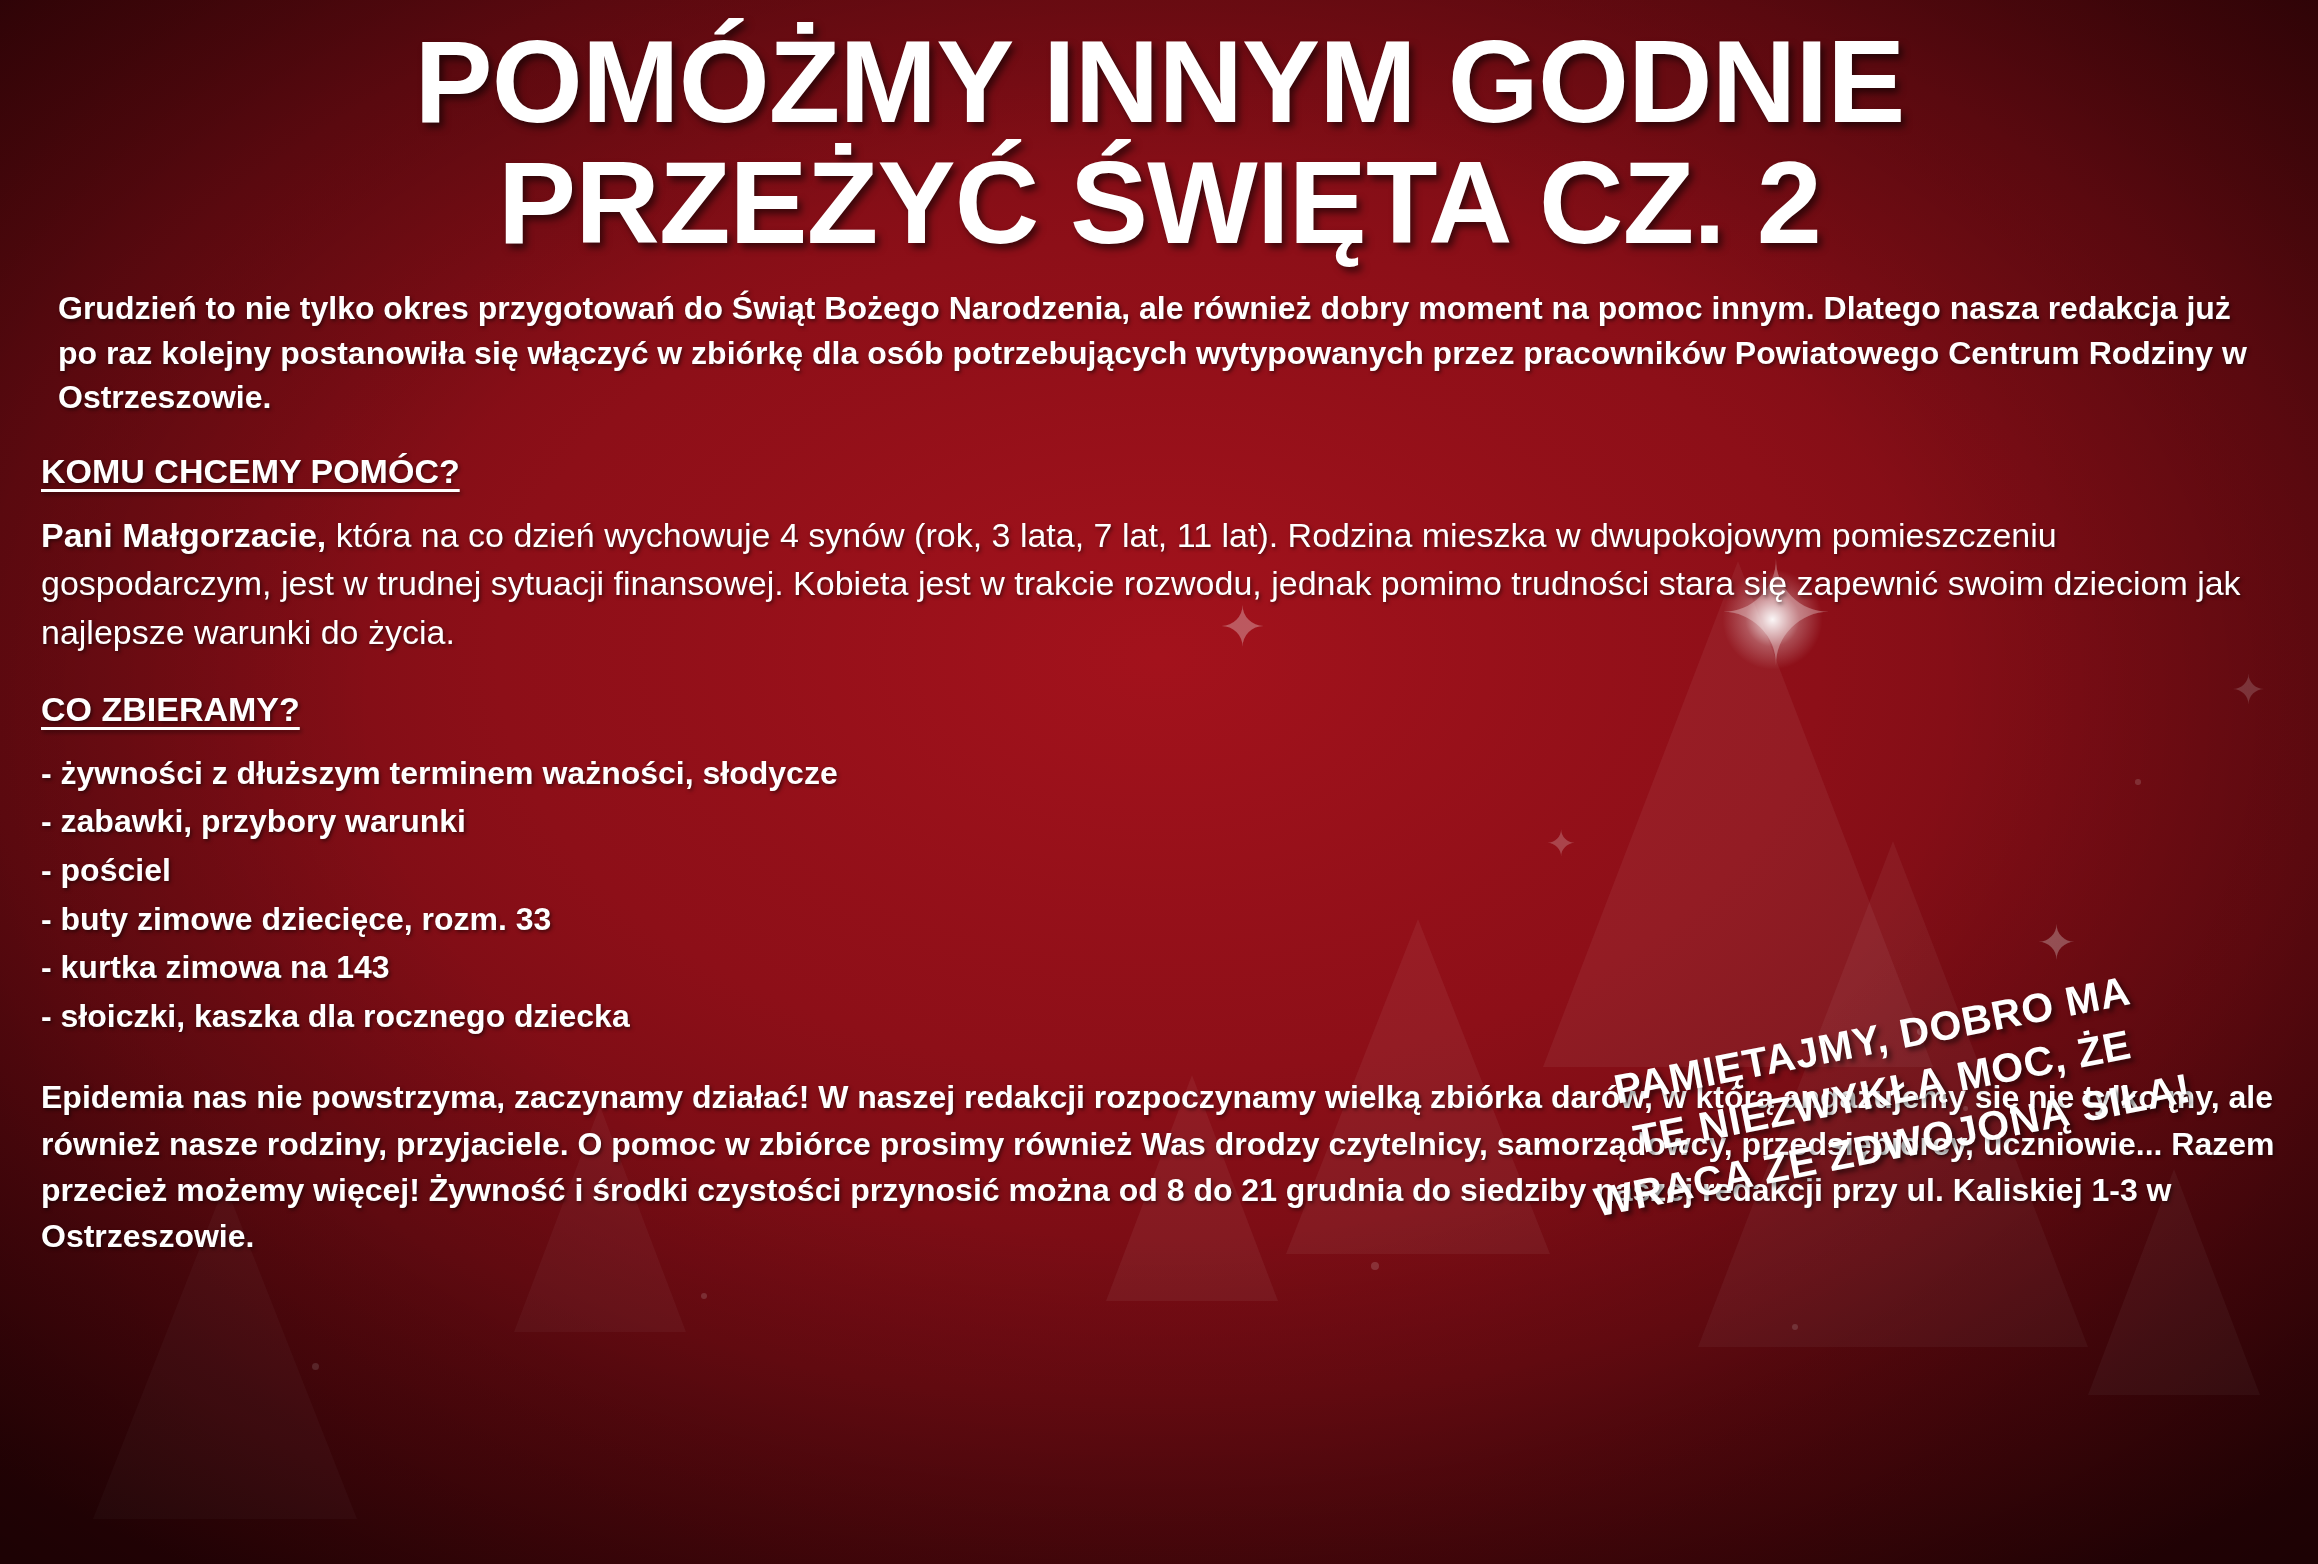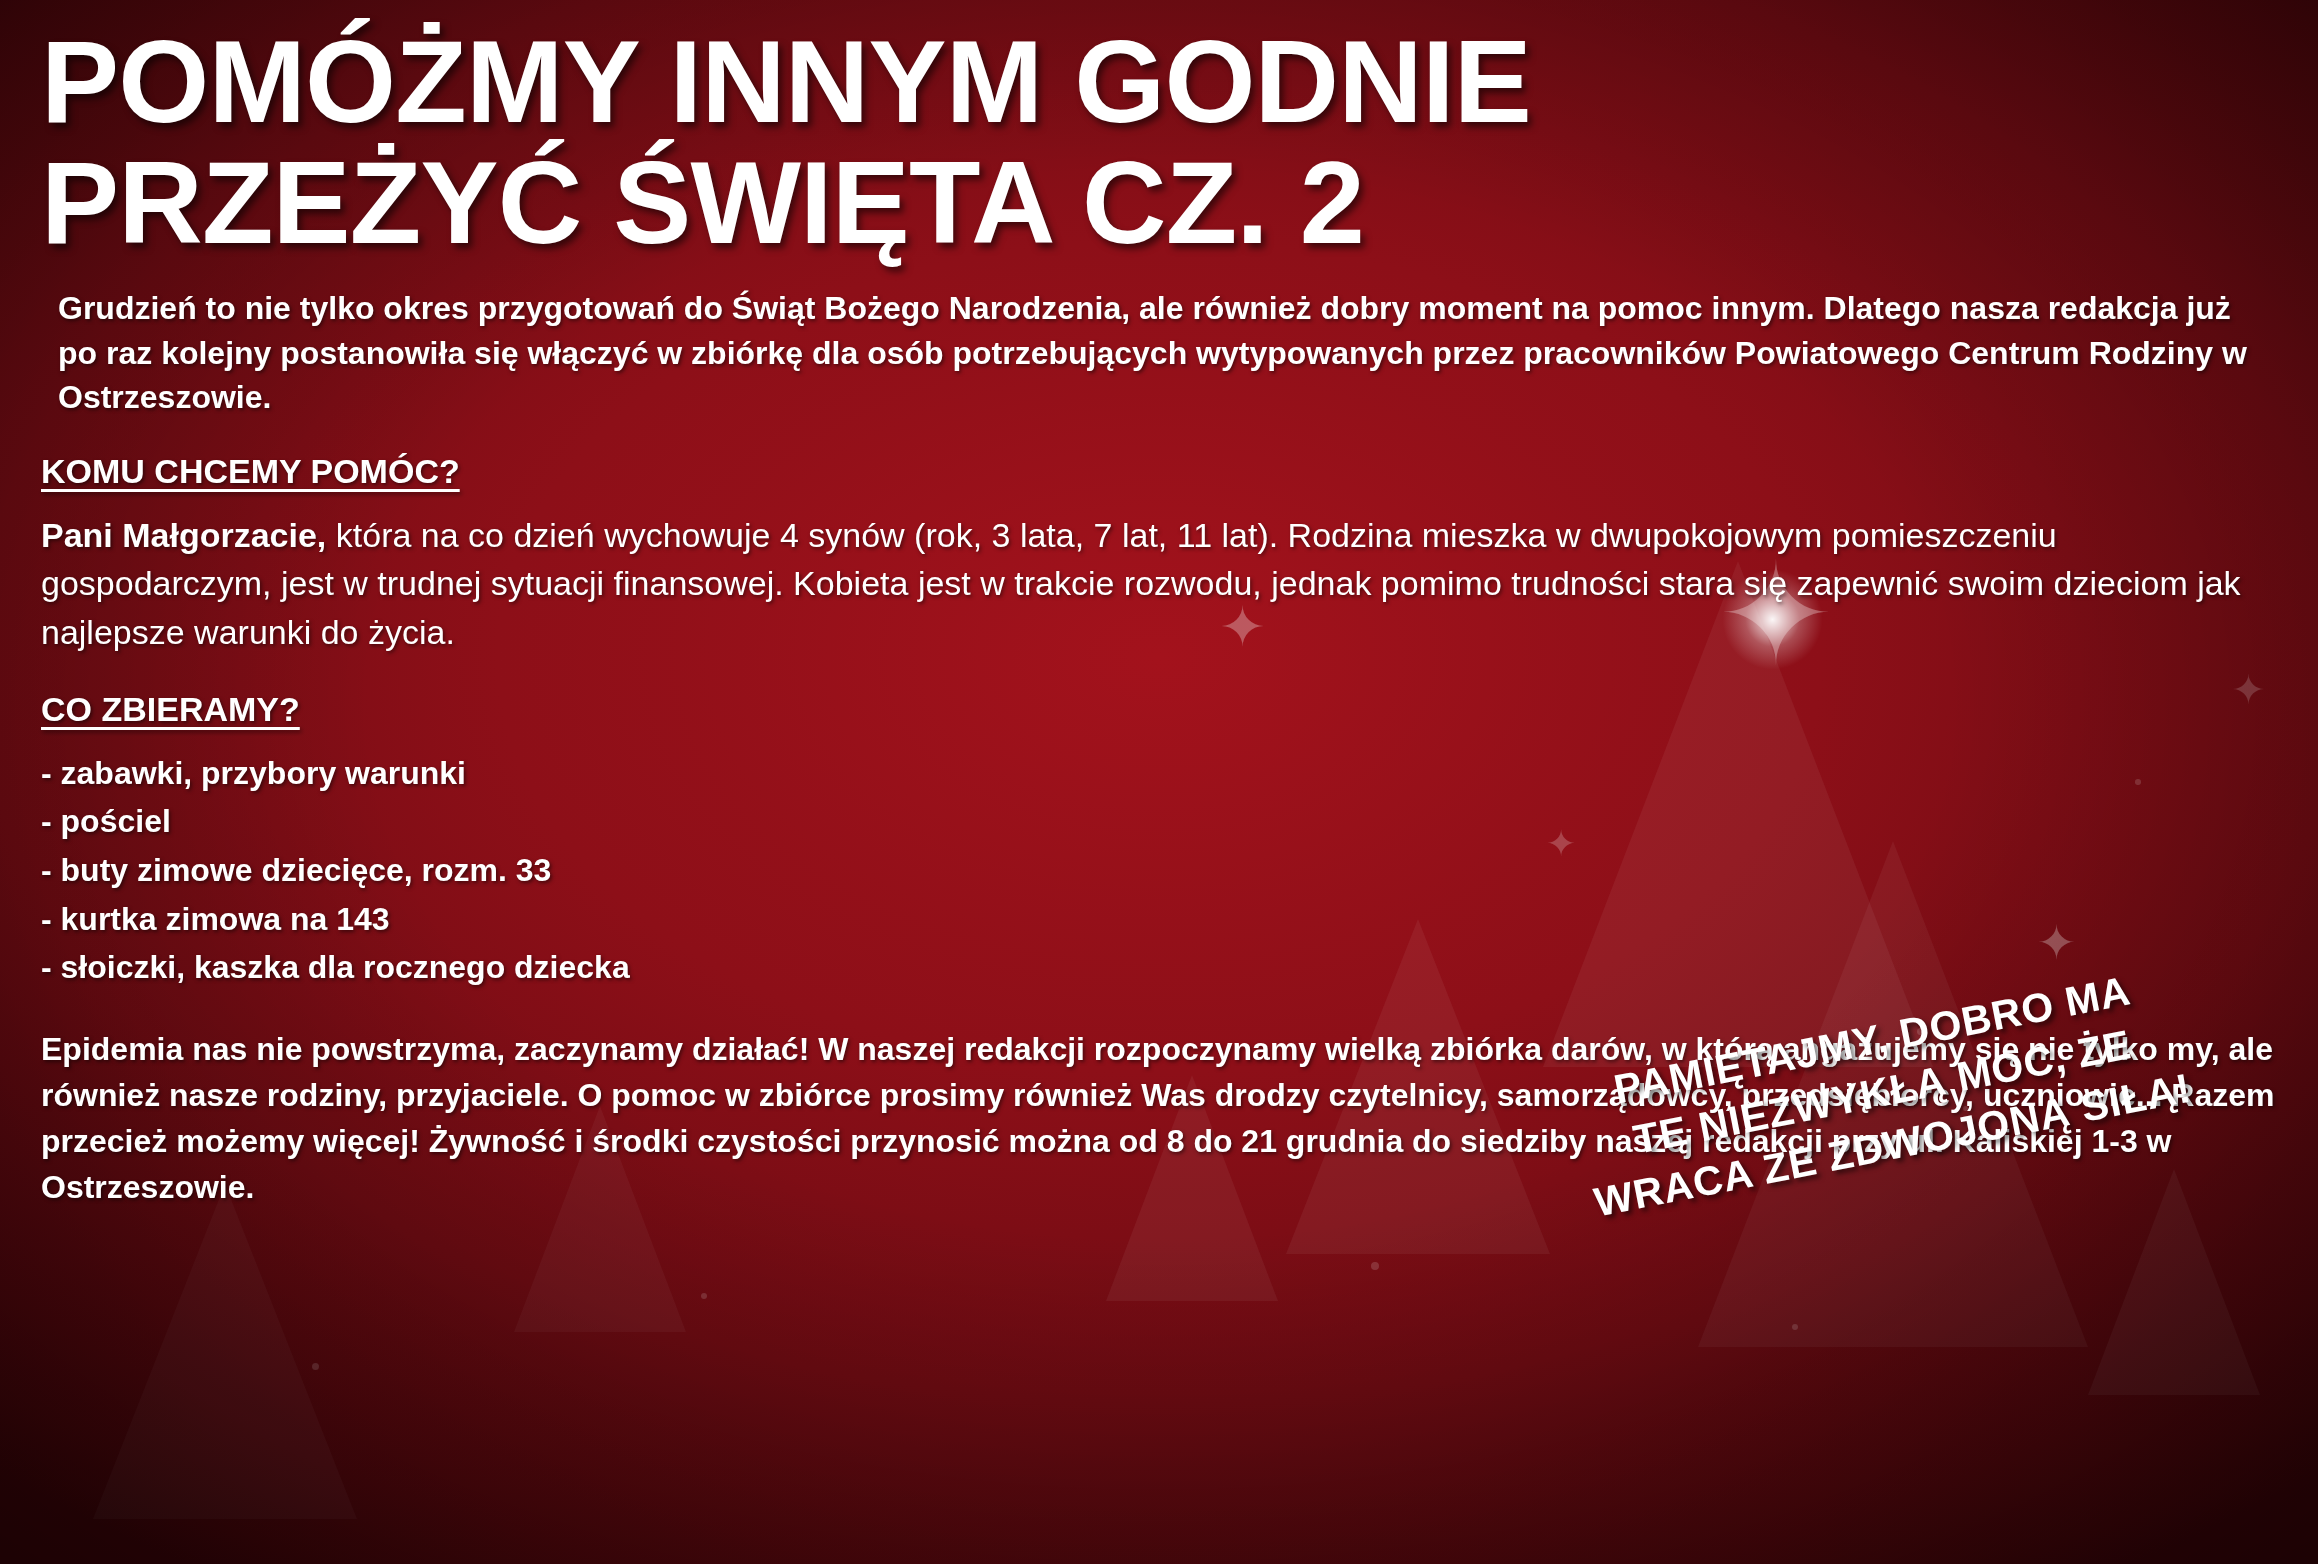--- a/index.html
+++ b/index.html
@@ -74,7 +74,7 @@
   }
   h1.title {
     margin: 0;
-    text-align: left;
+    text-align: center;
     font-weight: bold;
     font-size: 117px;
     line-height: 1.03;

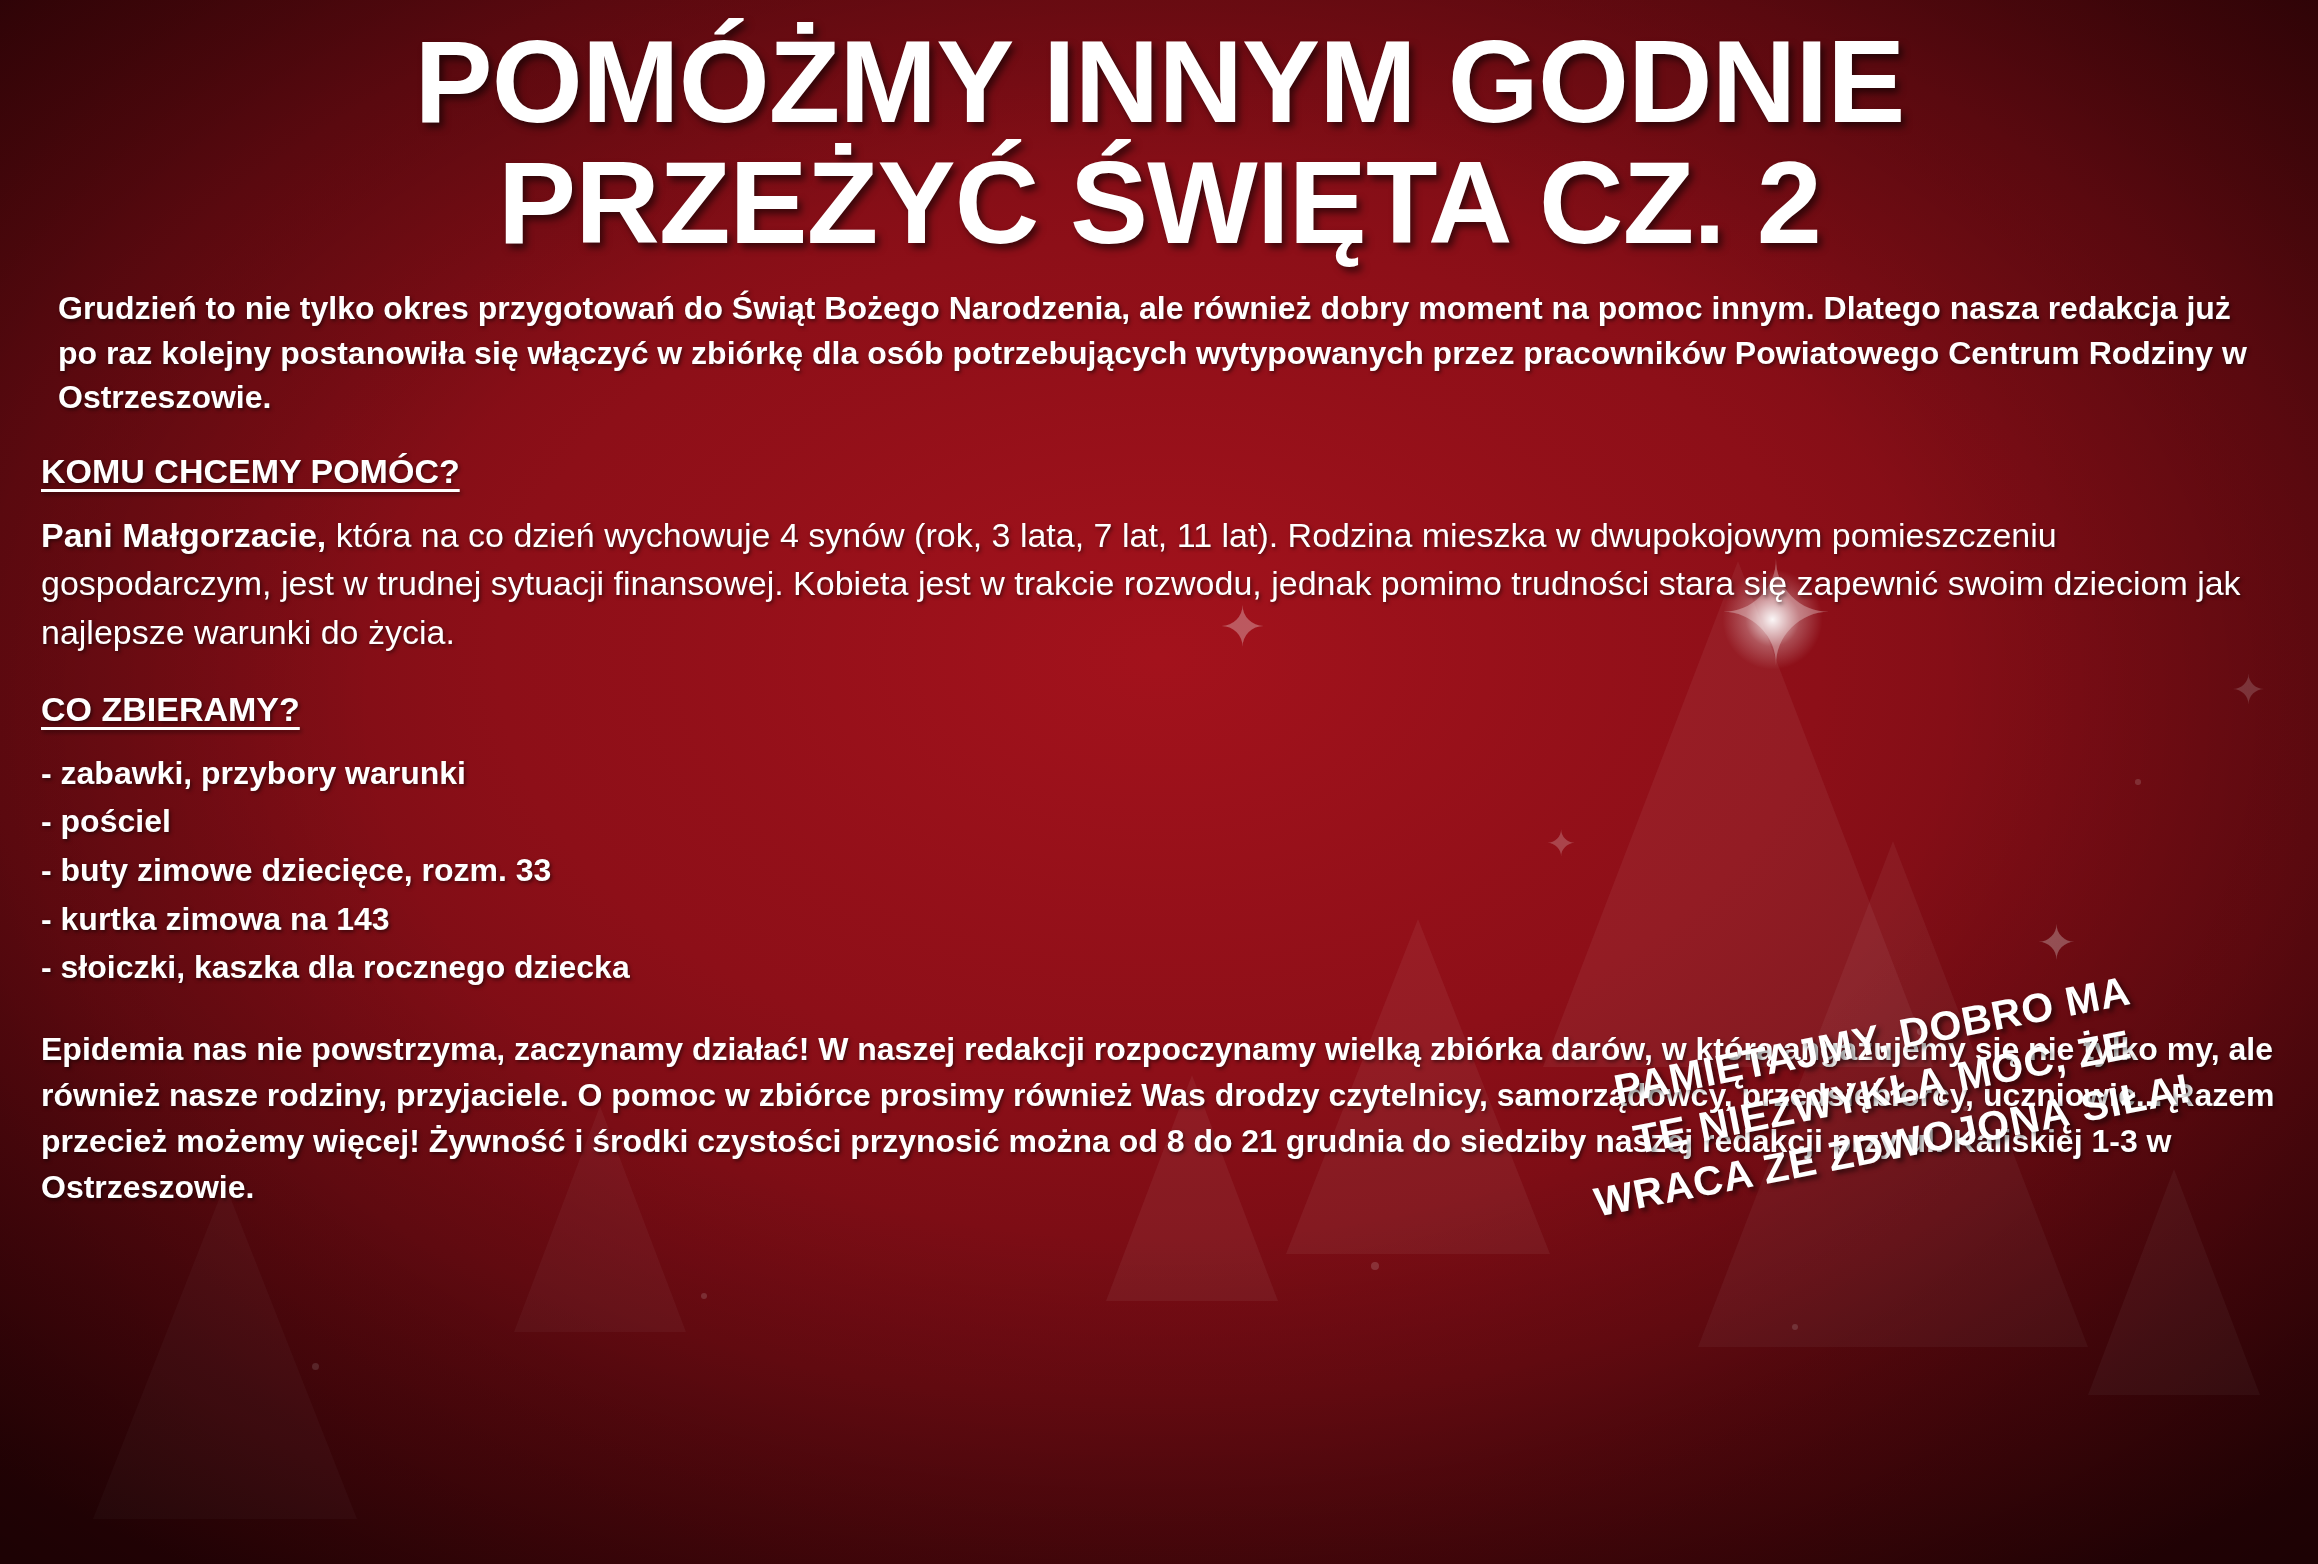--- a/index.html
+++ b/index.html
@@ -198,6 +198,7 @@
     <h2 class="heading">CO ZBIERAMY?</h2>
 
     <ul class="items">
+      <li>- żywności z dłuższym terminem ważności, słodycze</li>
       <li>- zabawki, przybory warunki</li>
       <li>- pościel</li>
       <li>- buty zimowe dziecięce, rozm. 33</li>

